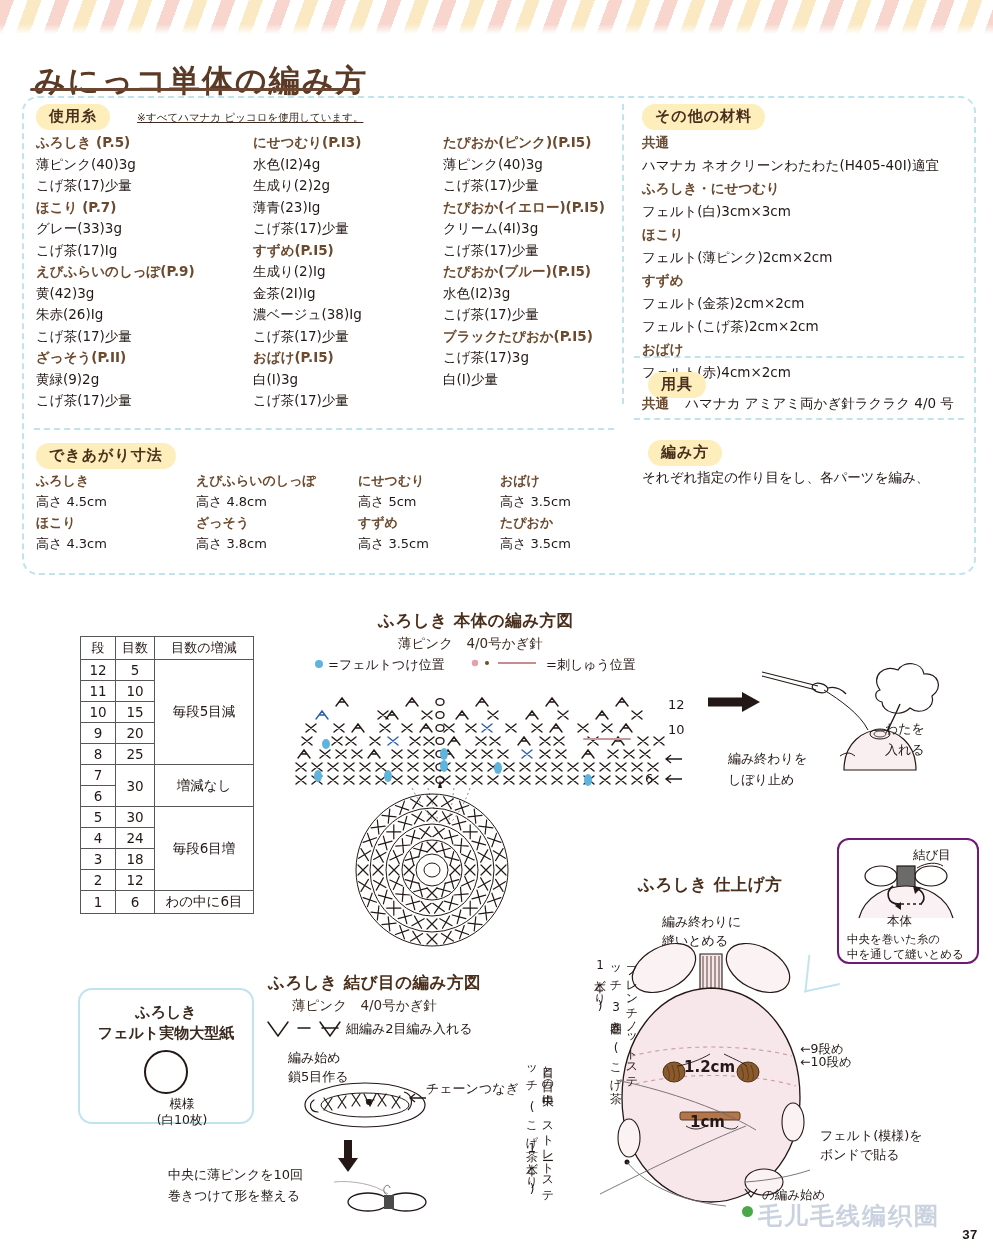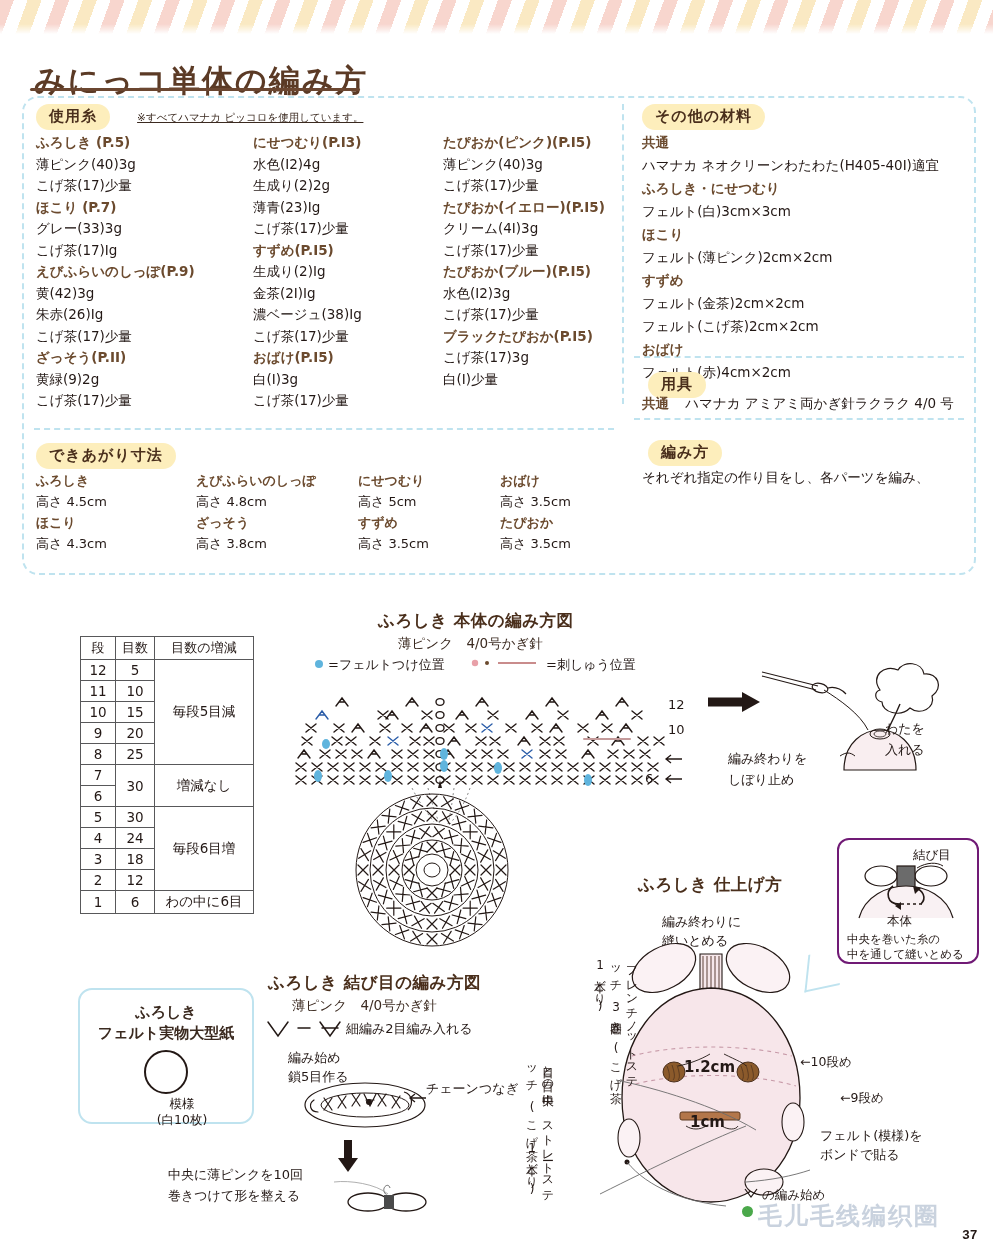--- a/index.html
+++ b/index.html
@@ -807,7 +807,7 @@
 <div class="dt b" style="left:684px;top:1058px;font-size:15px;">1.2cm</div>
 <div class="dt b" style="left:690px;top:1113px;font-size:15px;">1cm</div>
 <div class="dt" style="left:800px;top:1053px;font-size:12.5px;">←10段め</div>
-<div class="dt" style="left:800px;top:1089px;font-size:12.5px;margin-left:40px;">←9段め</div>
+<div class="dt" style="left:800px;top:1040px;font-size:12.5px;">←9段め</div>
 
 <div class="vert" style="left:592px;top:958px;height:132px;">
   <span>フレンチノットステッチ</span>

